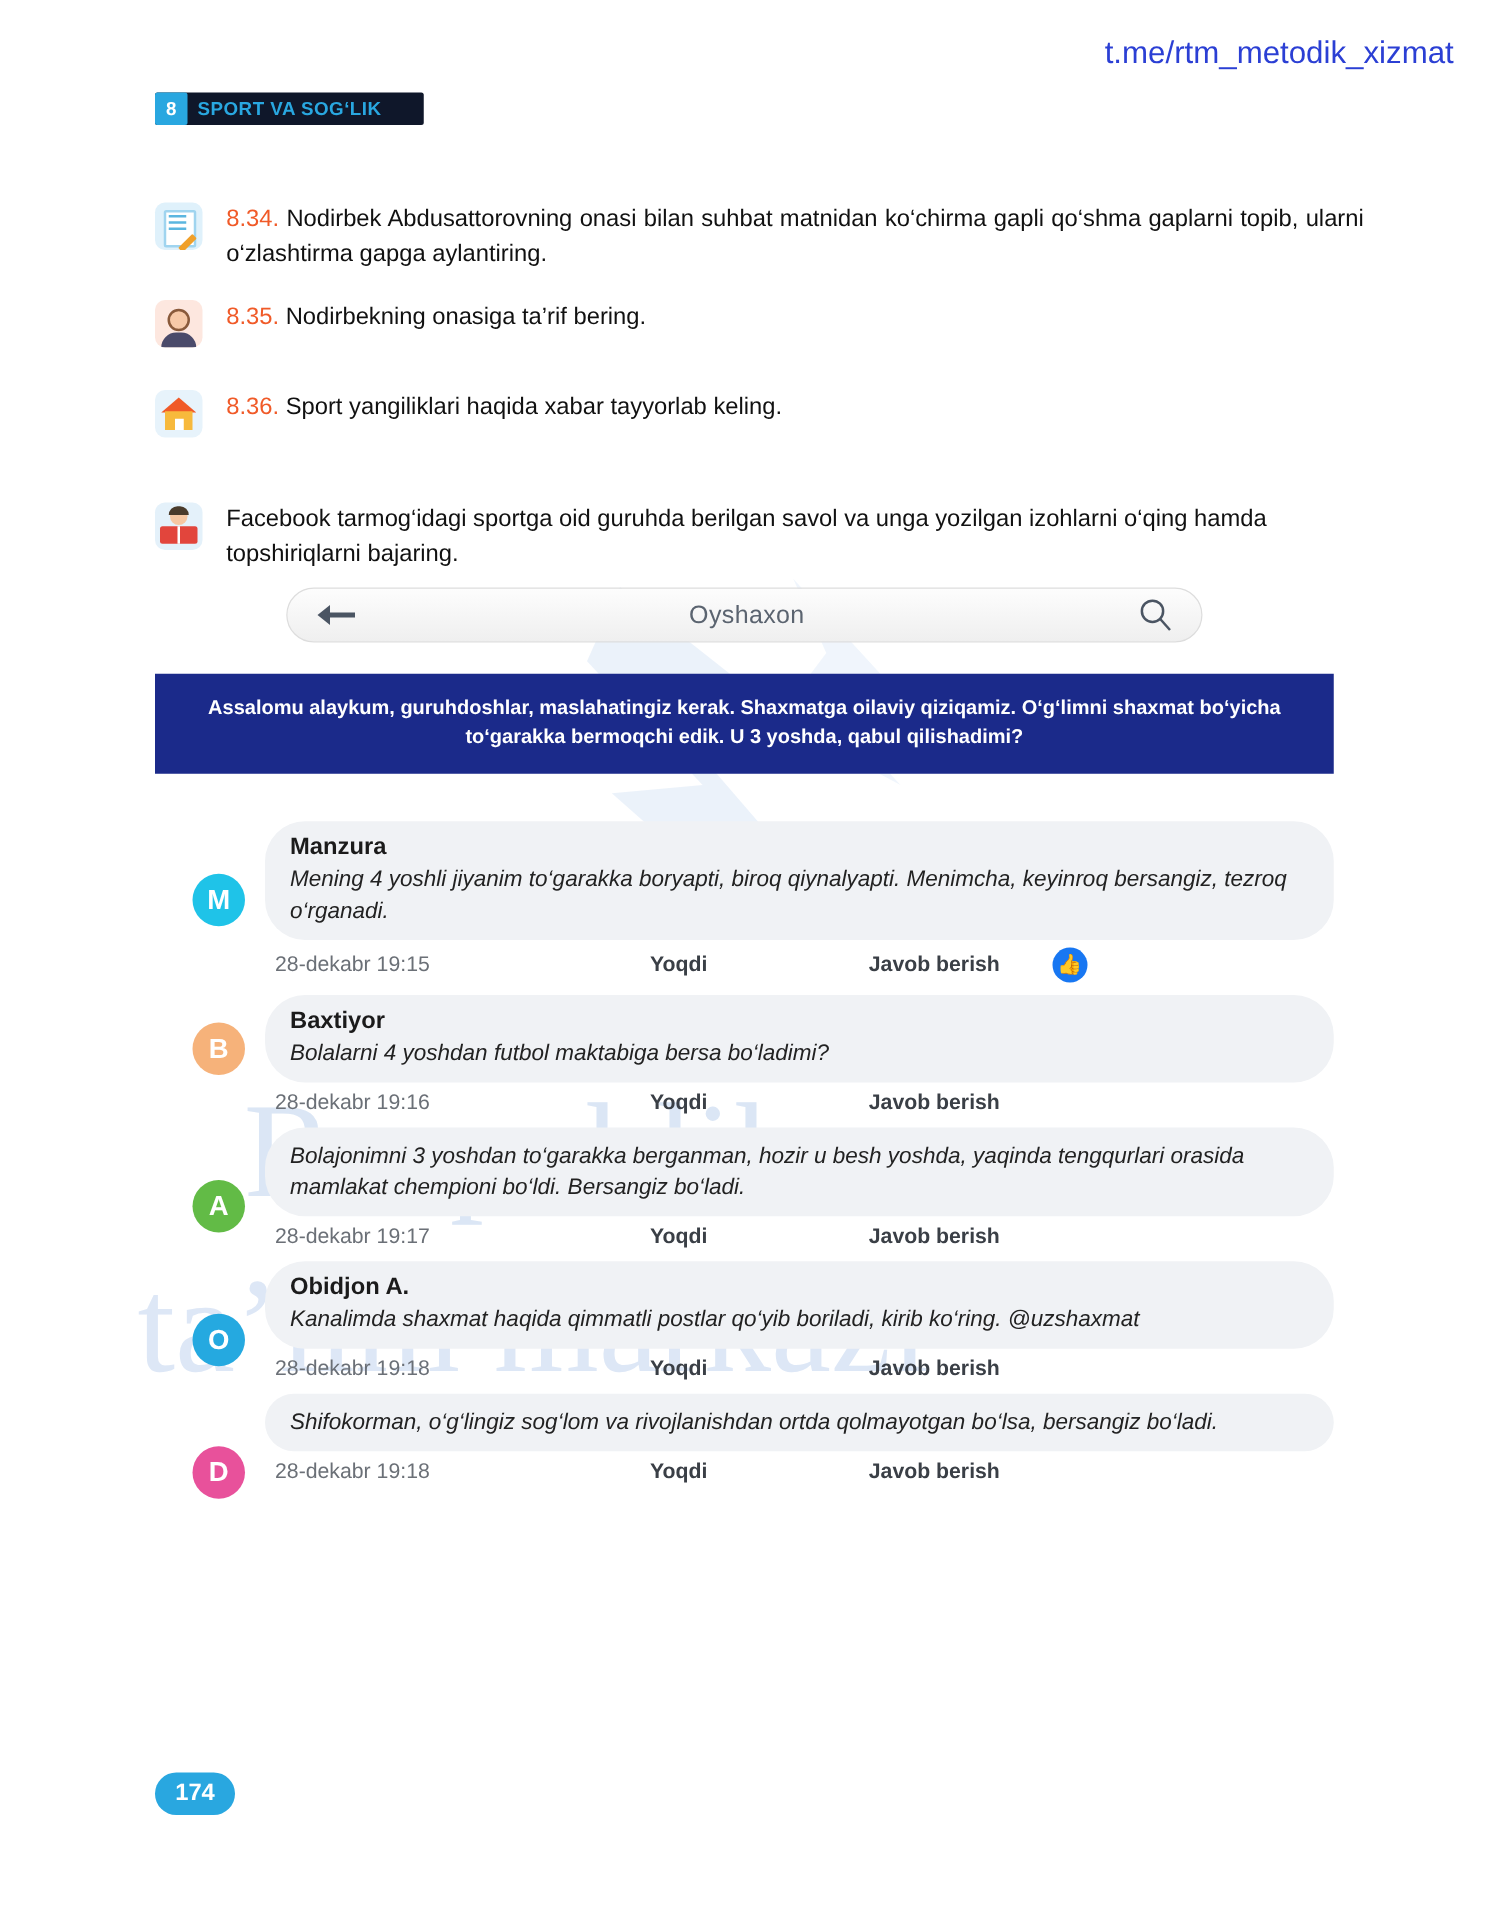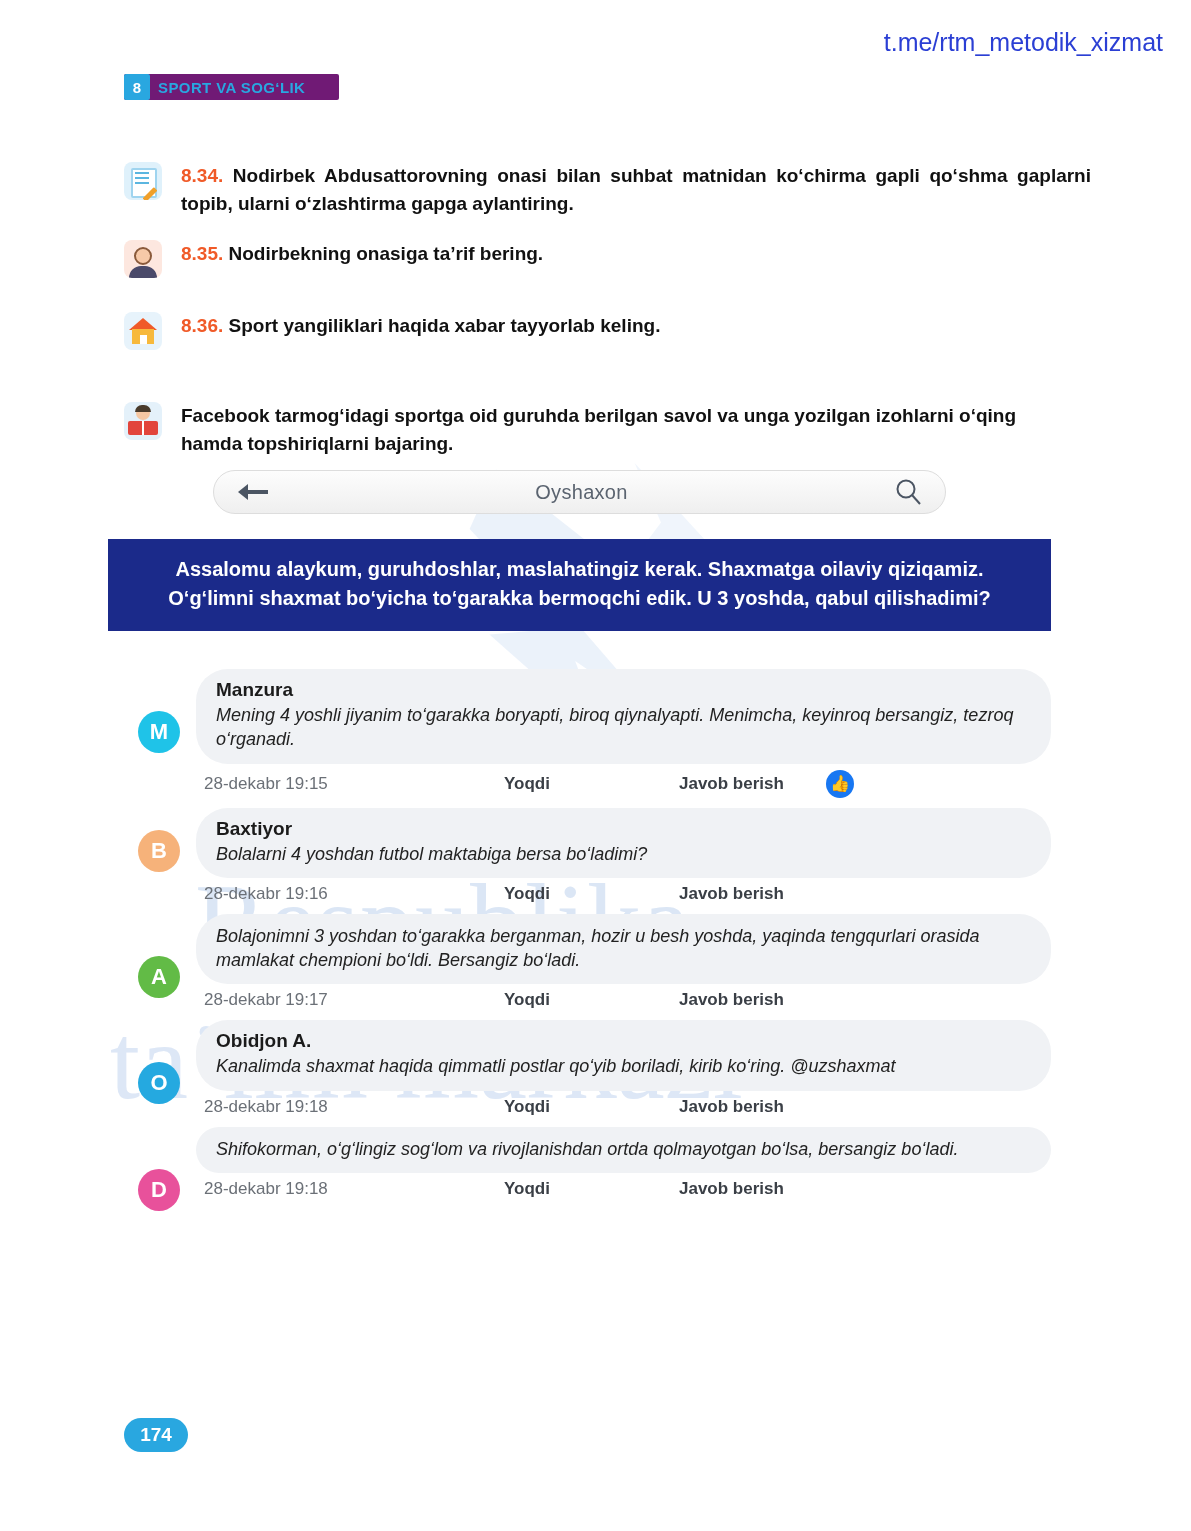--- a/index.html
+++ b/index.html
@@ -64,7 +64,7 @@
     height: 26px;
   }
   .chapter-bar {
-    background: #701a75;
+    background: #0f172a;
     height: 26px;
     display: flex;
     align-items: center;

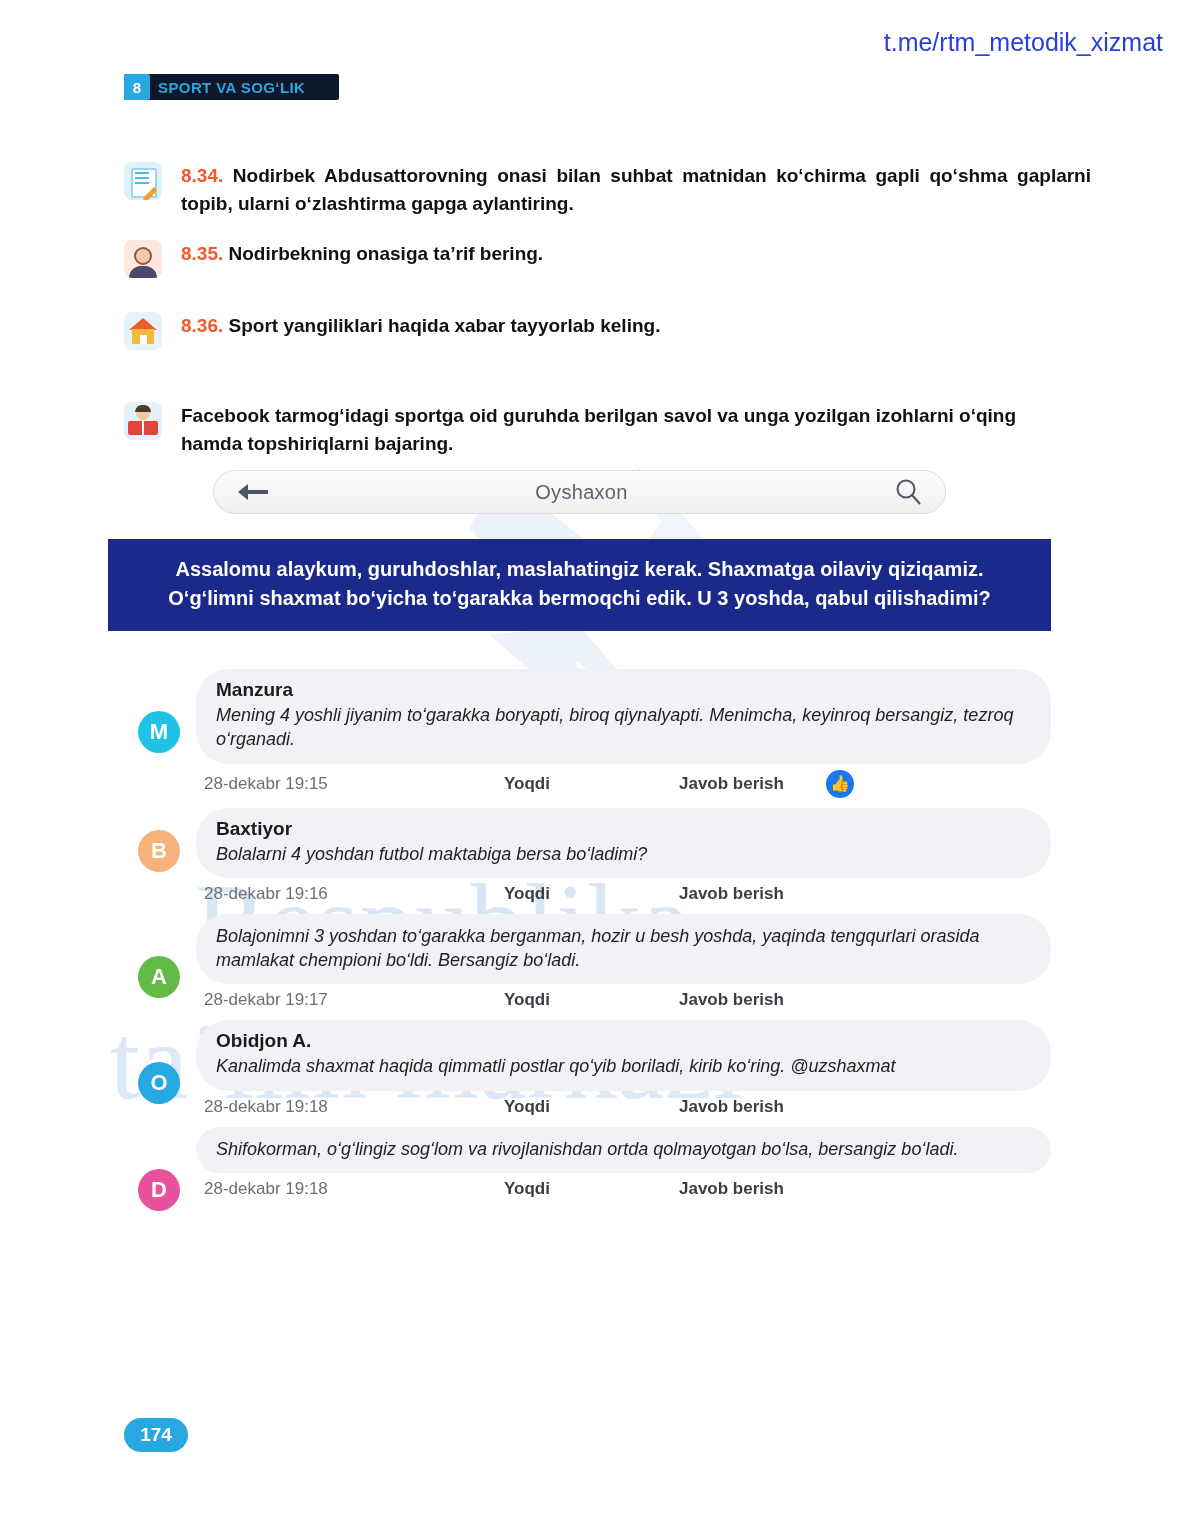--- a/index.html
+++ b/index.html
@@ -105,7 +105,7 @@
   }
   .task-text {
     font-size: 19px;
-    font-weight: bold;
+    font-weight: normal;
     color: #111;
     line-height: 1.45;
     text-align: justify;

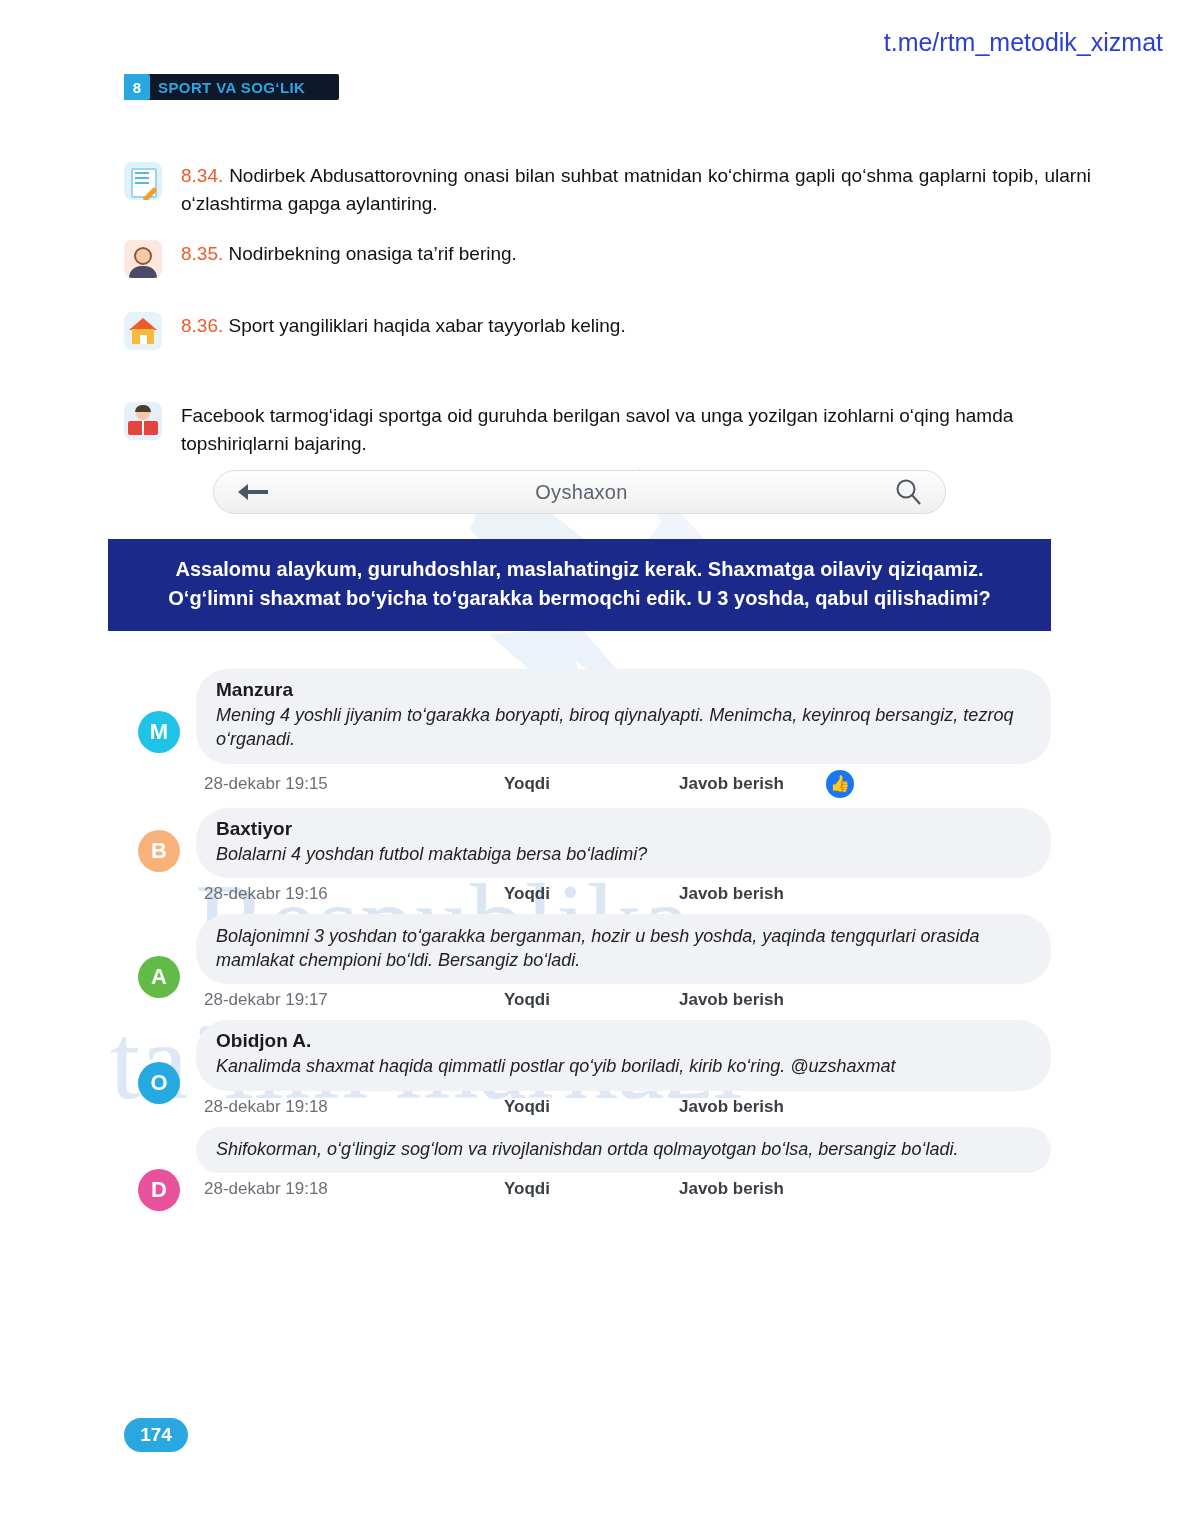--- a/index.html
+++ b/index.html
@@ -176,7 +176,7 @@
   
   .fb-wrap {
     position: absolute;
-    left: 108px; top: 470px;
+    left: 124px; top: 470px;
     width: 943px;
   }
   .fb-topbar {

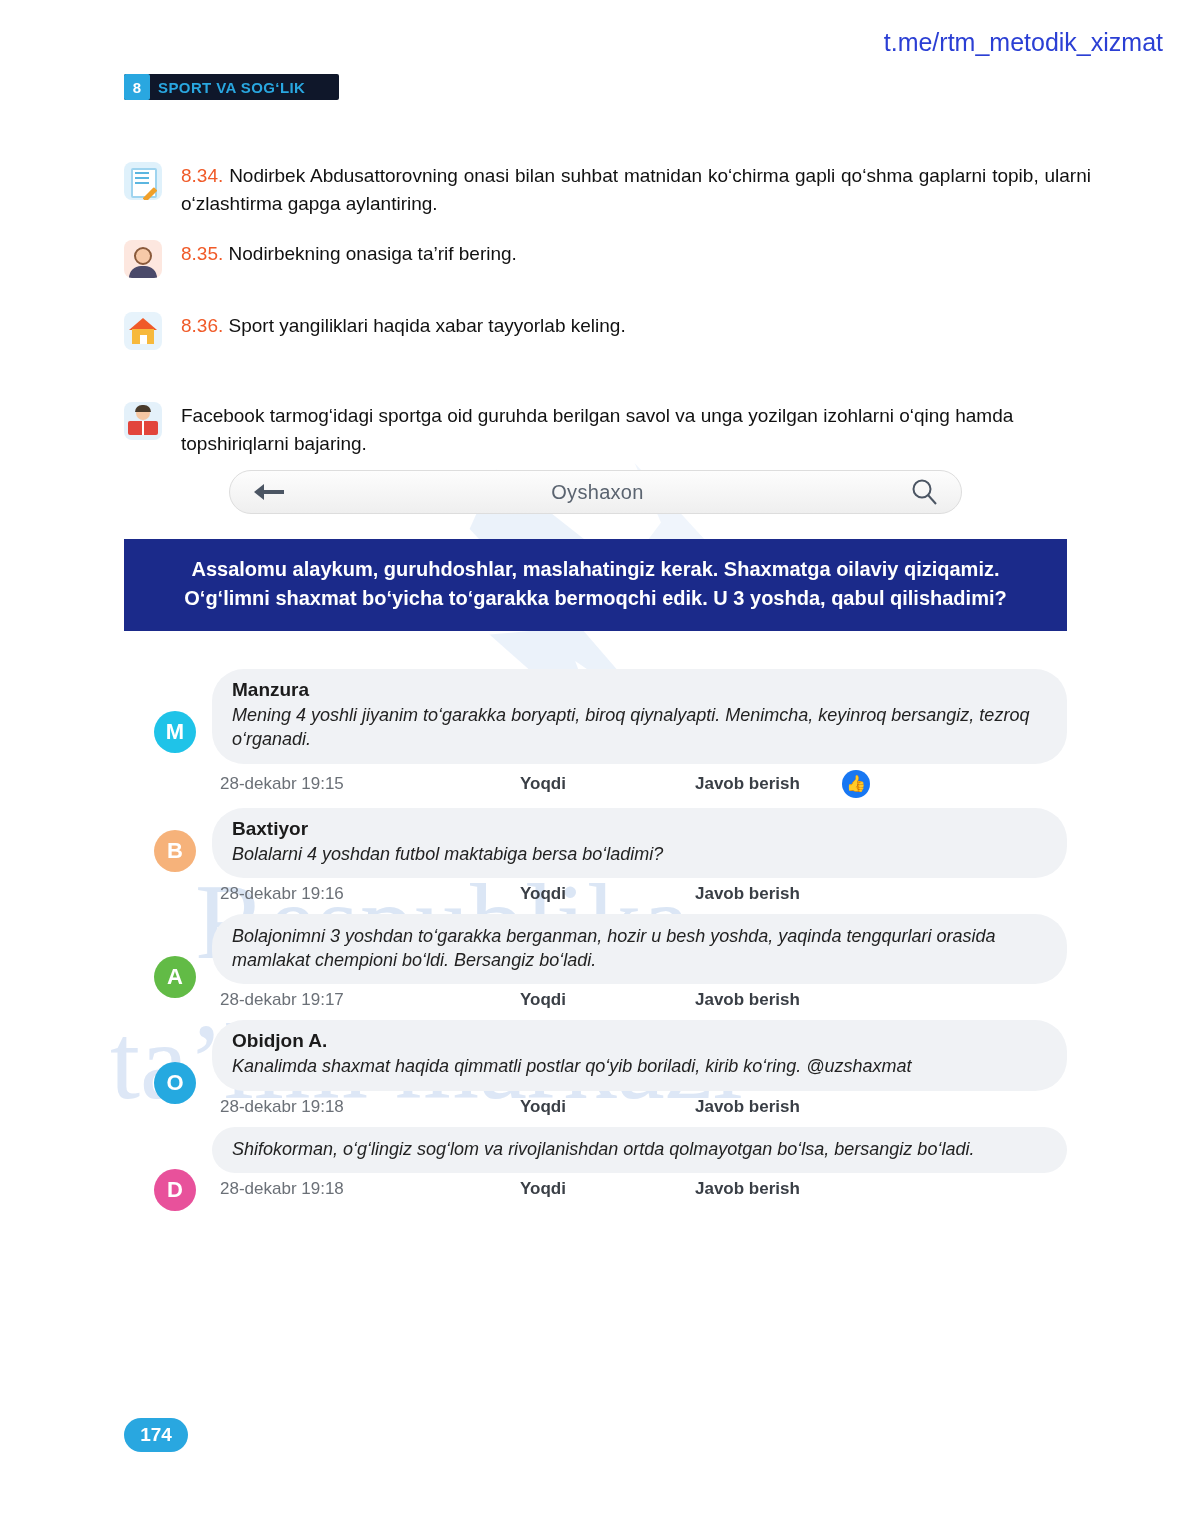--- a/index.html
+++ b/index.html
@@ -209,7 +209,7 @@
     margin-top: 25px;
     background: #1b2a8a;
     color: #fff;
-    font-size: 20px;
+    font-size: 16px;
     font-weight: bold;
     padding: 16px 22px 18px 22px;
     line-height: 1.45;

